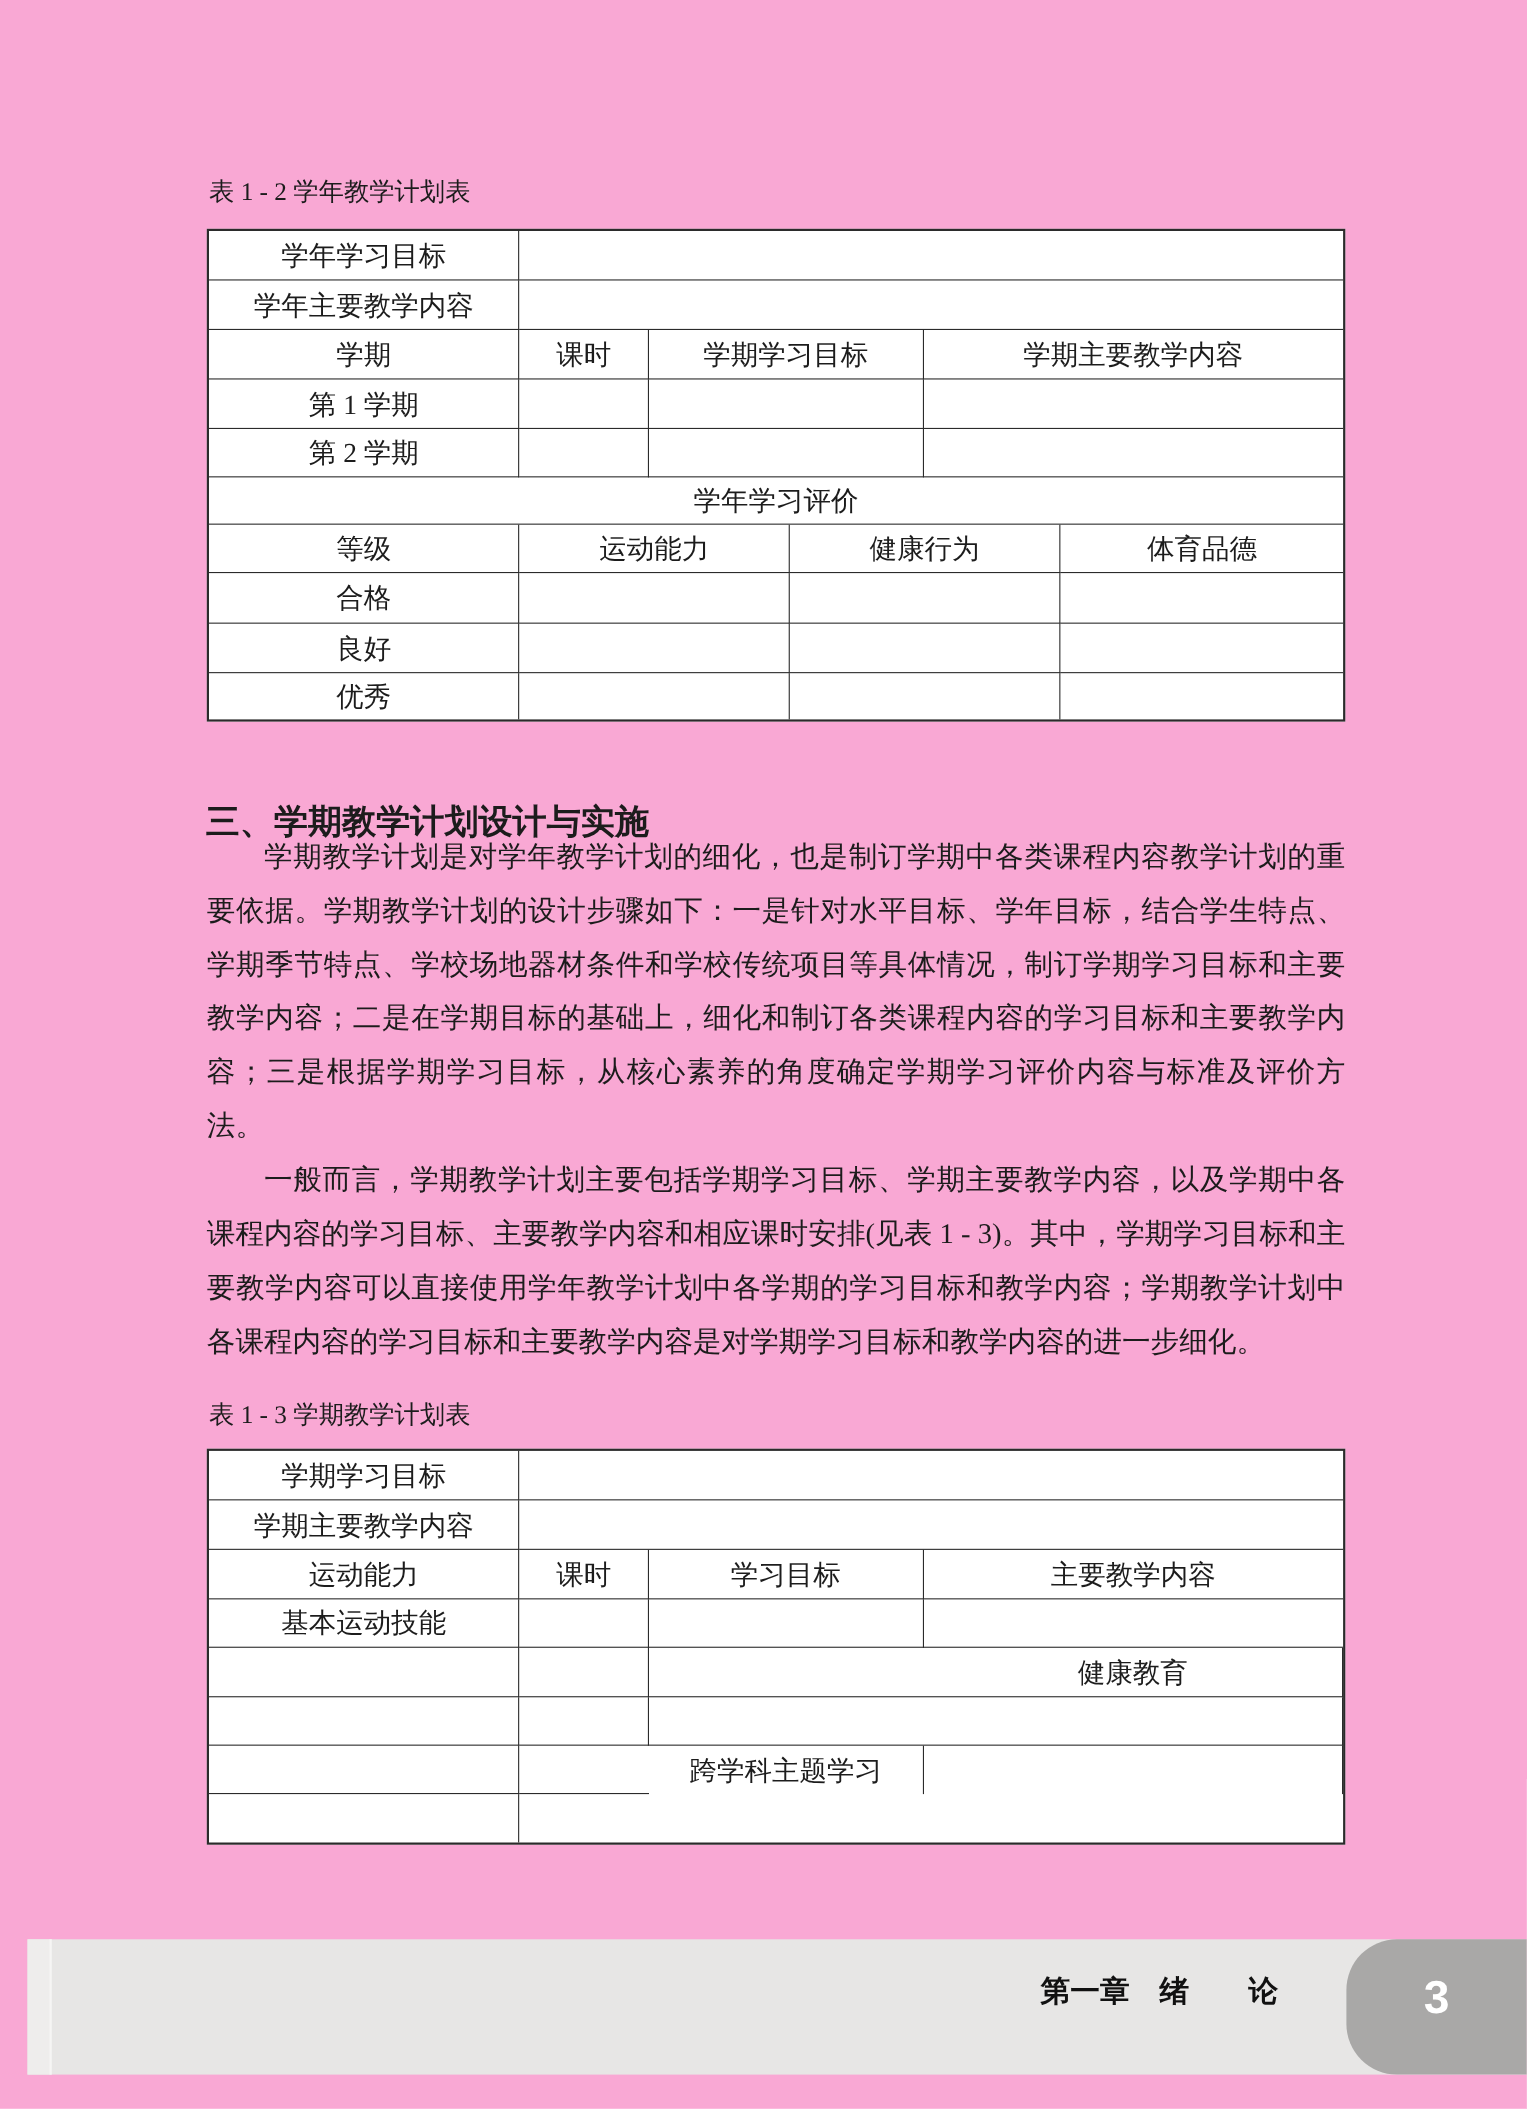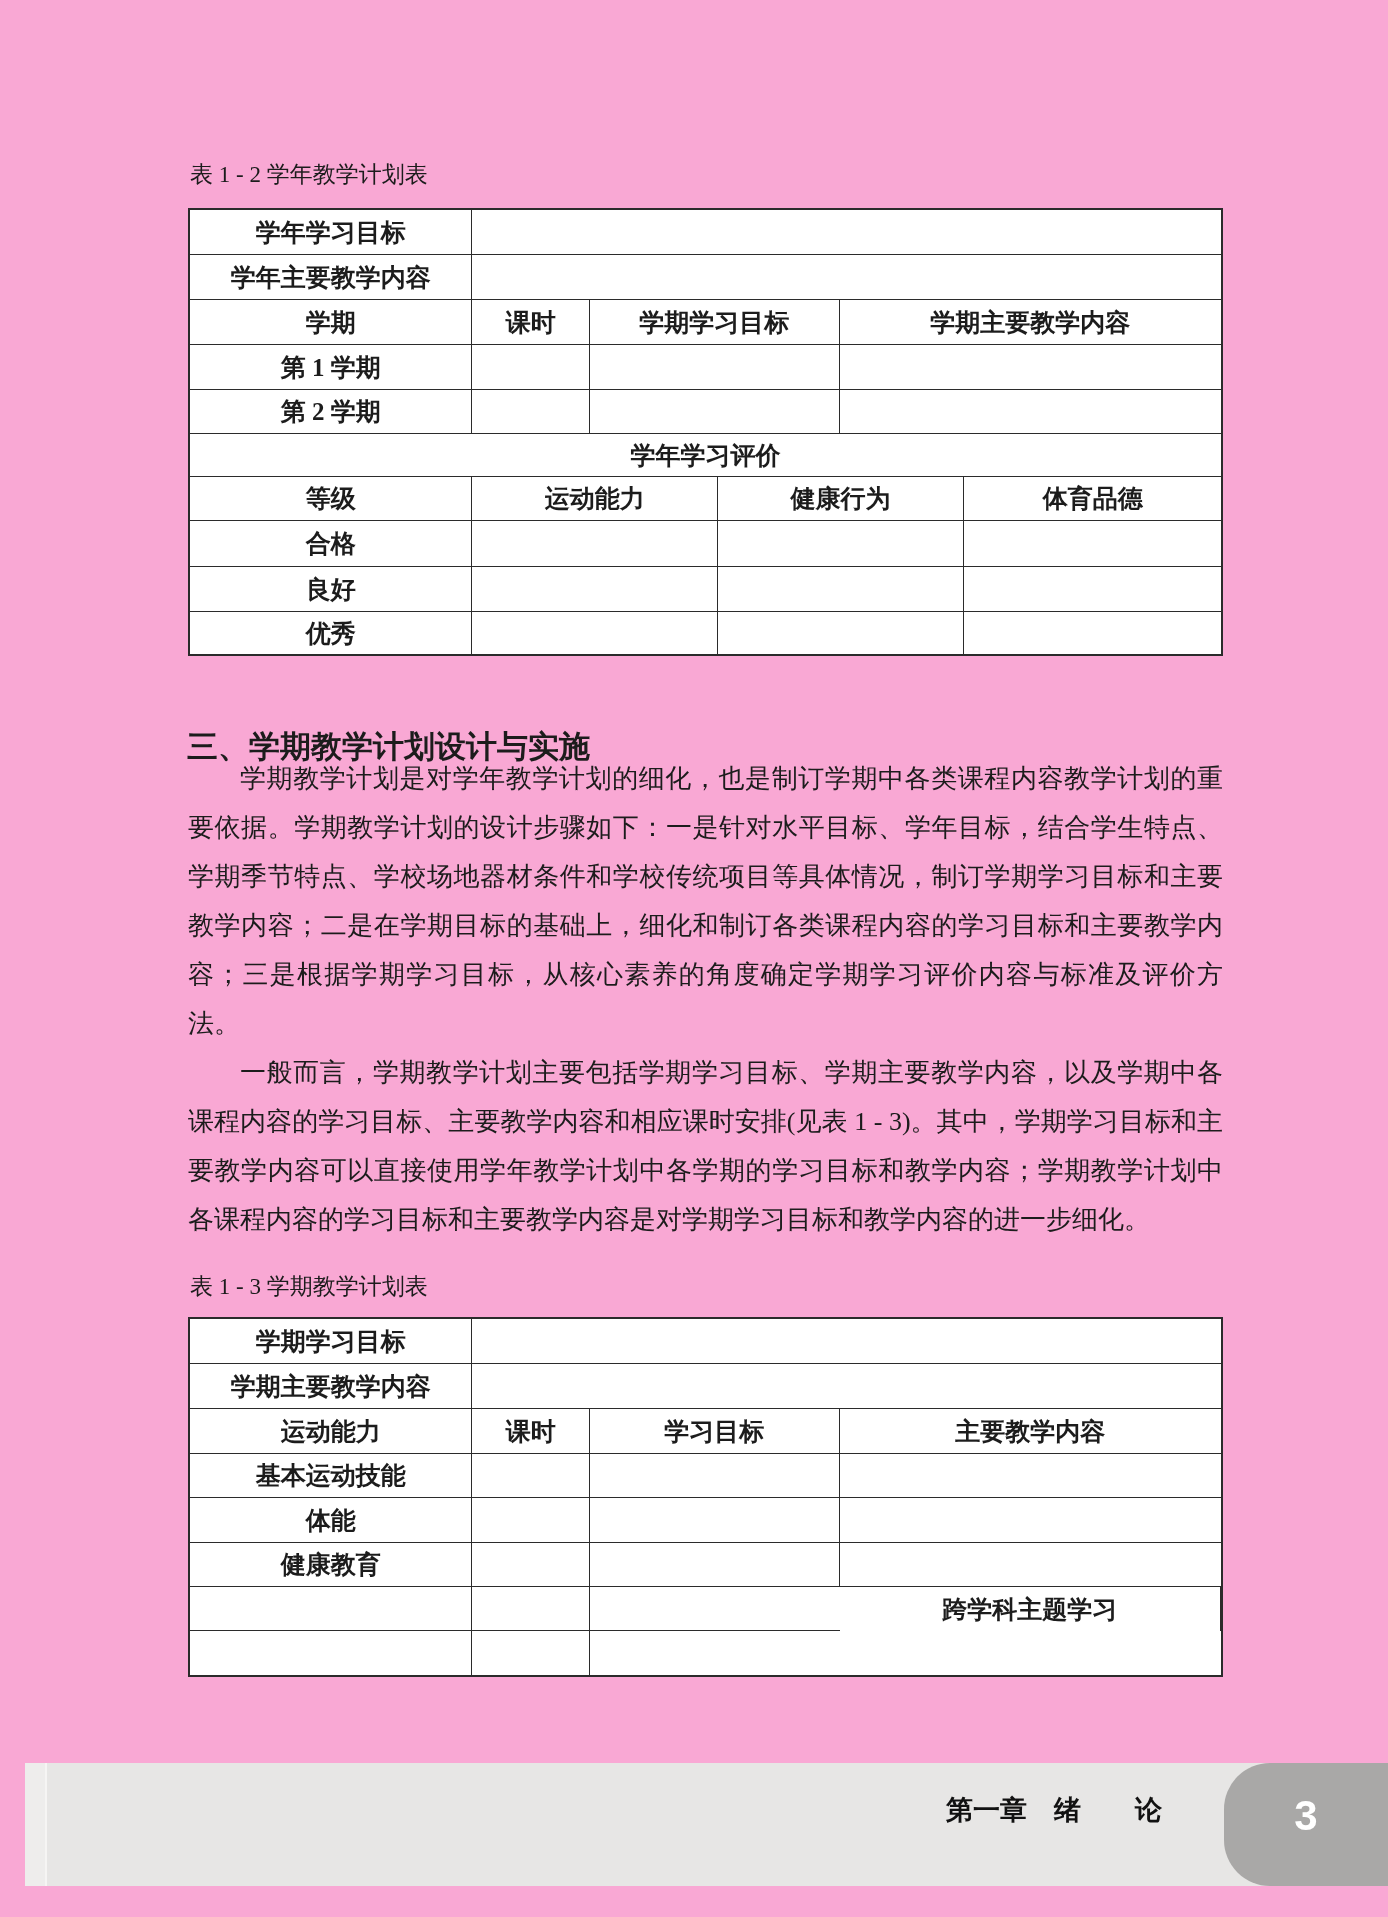--- a/index.html
+++ b/index.html
@@ -29,7 +29,7 @@
     border:2px solid var(--table-border);
     box-sizing:border-box;background:#fff;
   }
-  .grid{display:grid;font-weight:bold;}
+  .grid{display:grid;}
   .g1{grid-template-columns:27.4% 11.4% 24.2% 37%;grid-template-rows:45px 45px 45px 45px 44px 43px;}
   .g2{grid-template-columns:27.4% 23.8% 23.9% 24.9%;grid-template-rows:44px 46px 45px 42px;}
   .g3{grid-template-columns:27.4% 11.4% 24.2% 37%;grid-template-rows:45px 45px 45px 44px 45px 44px 44px 44px;}

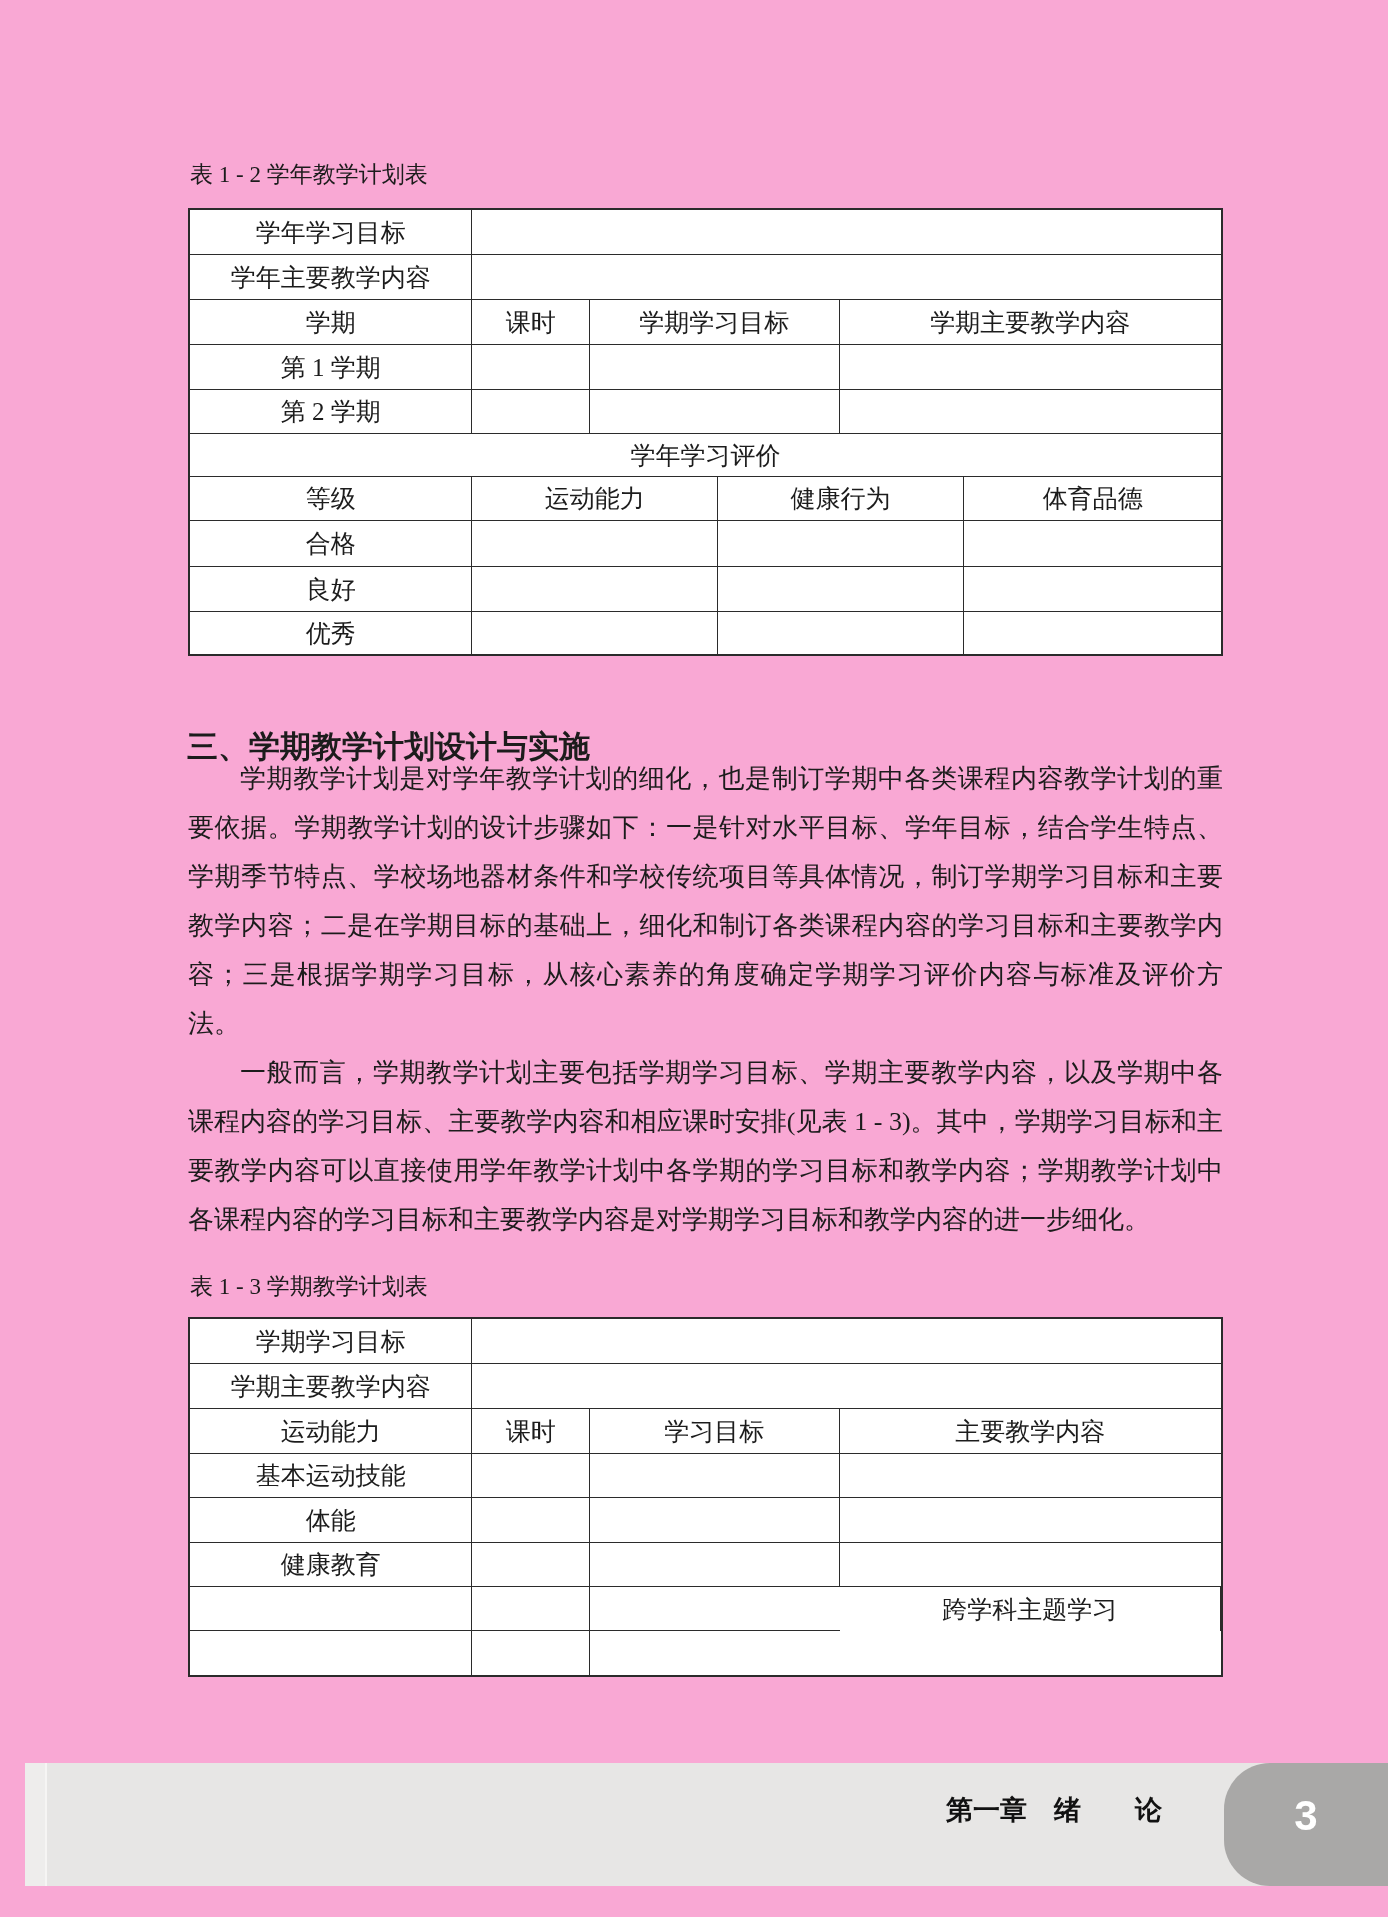--- a/index.html
+++ b/index.html
@@ -171,7 +171,6 @@
       <div class="cell"></div>
       <div class="cell nr"></div>
 
-      <div class="cell">体能</div>
       <div class="cell"></div>
       <div class="cell"></div>
       <div class="cell nr"></div>

